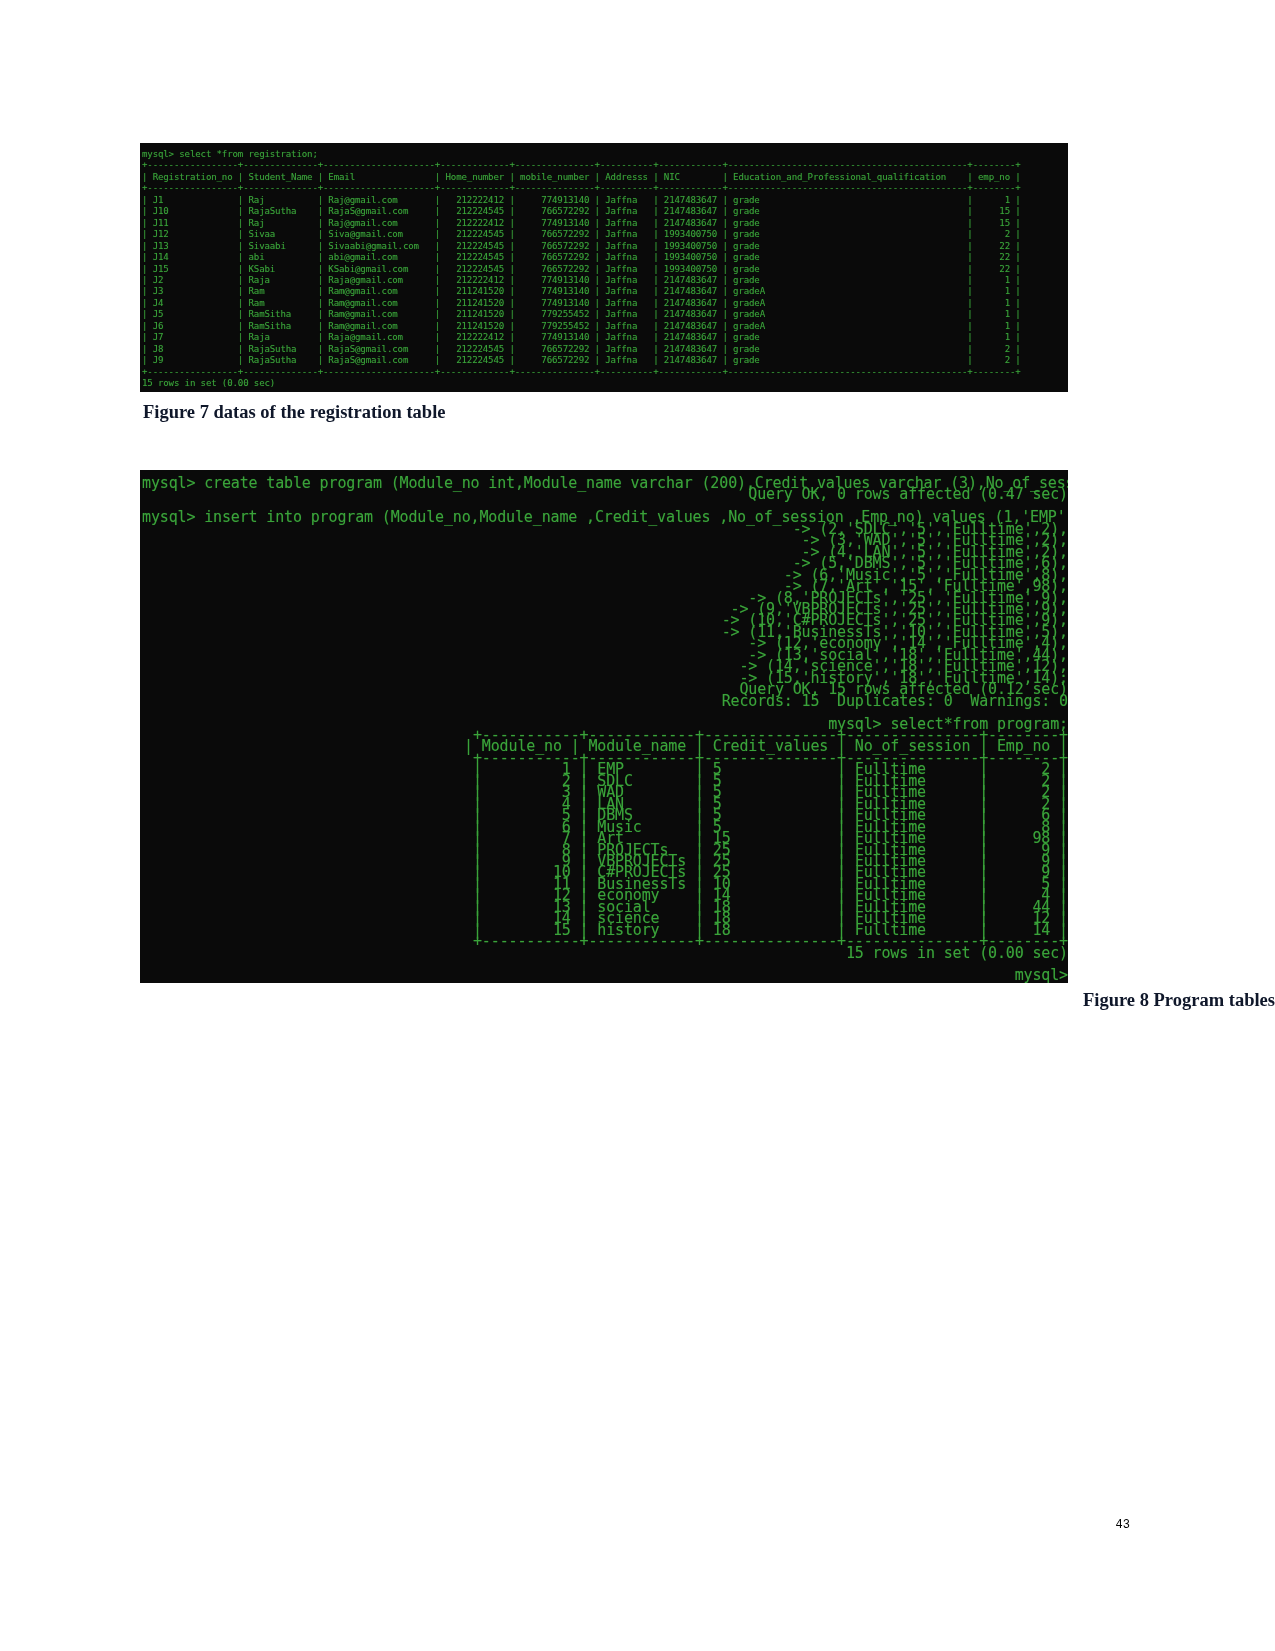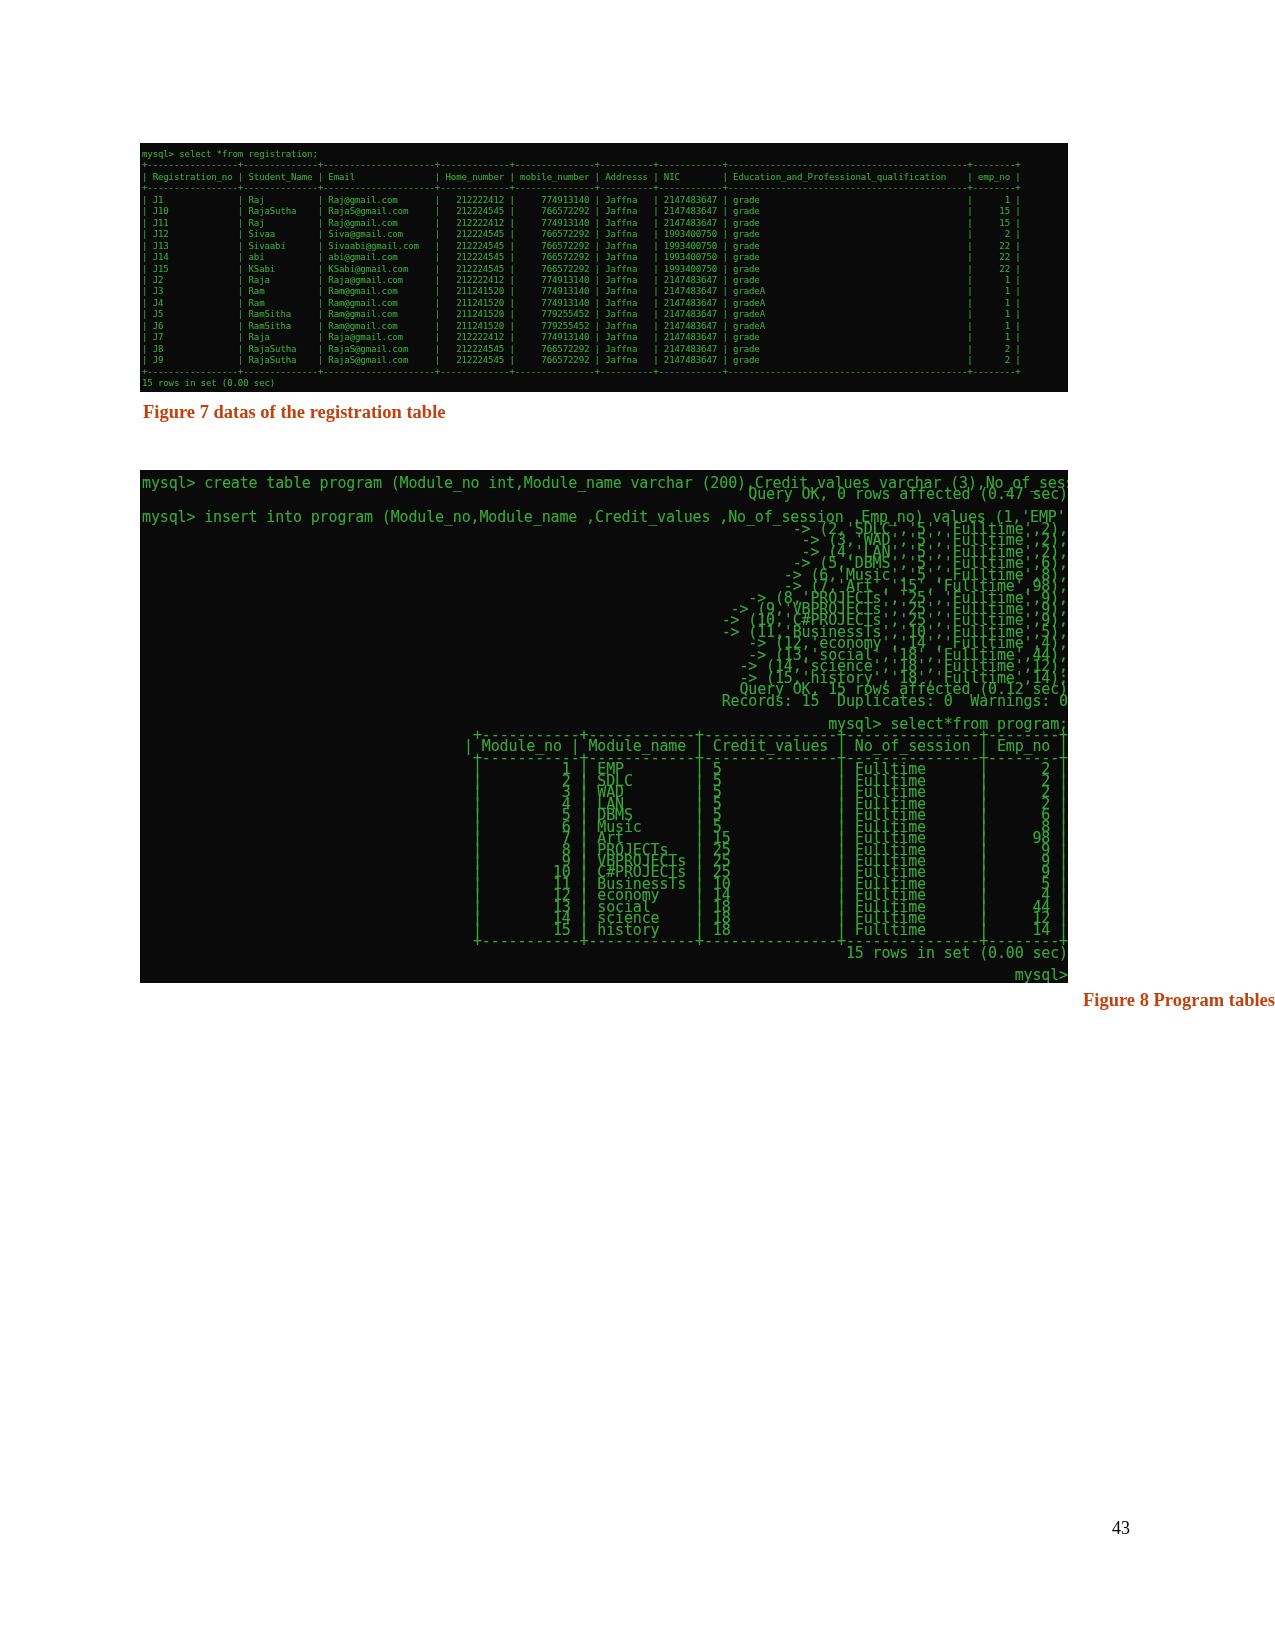--- a/index.html
+++ b/index.html
@@ -72,7 +72,7 @@
     font-family: "Liberation Serif", serif;
     font-weight: bold;
     font-size: 18.5px;
-    color: #c2410c;
+    color: #0f172a;
     white-space: nowrap;
   }
   #caption-fig7 {

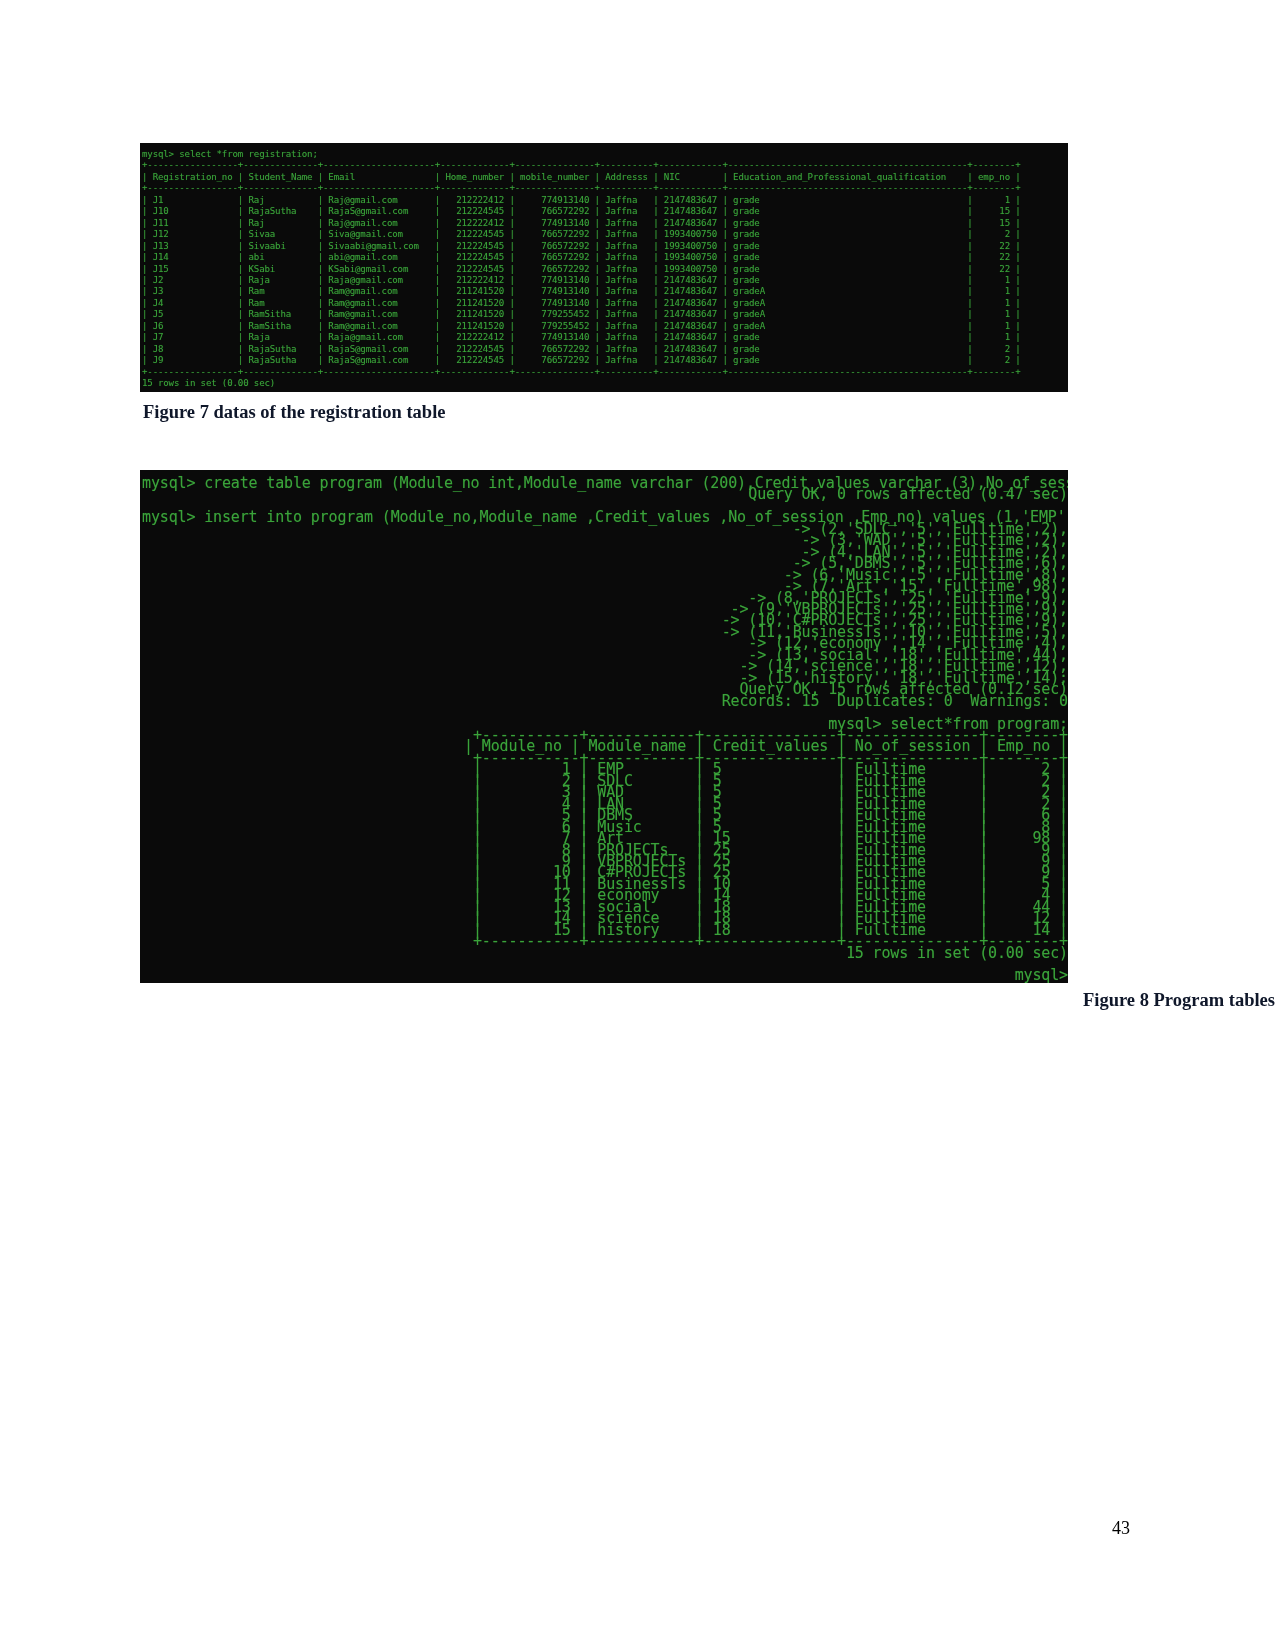--- a/index.html
+++ b/index.html
@@ -93,8 +93,8 @@
     top: 1518px;
     width: 1130px;
     text-align: right;
-    font-family: Liberation Serif, serif;
-    font-size: 18px;
+    font-family: Liberation Mono, monospace;
+    font-size: 12px;
     color: #000;
   }
 </style>

